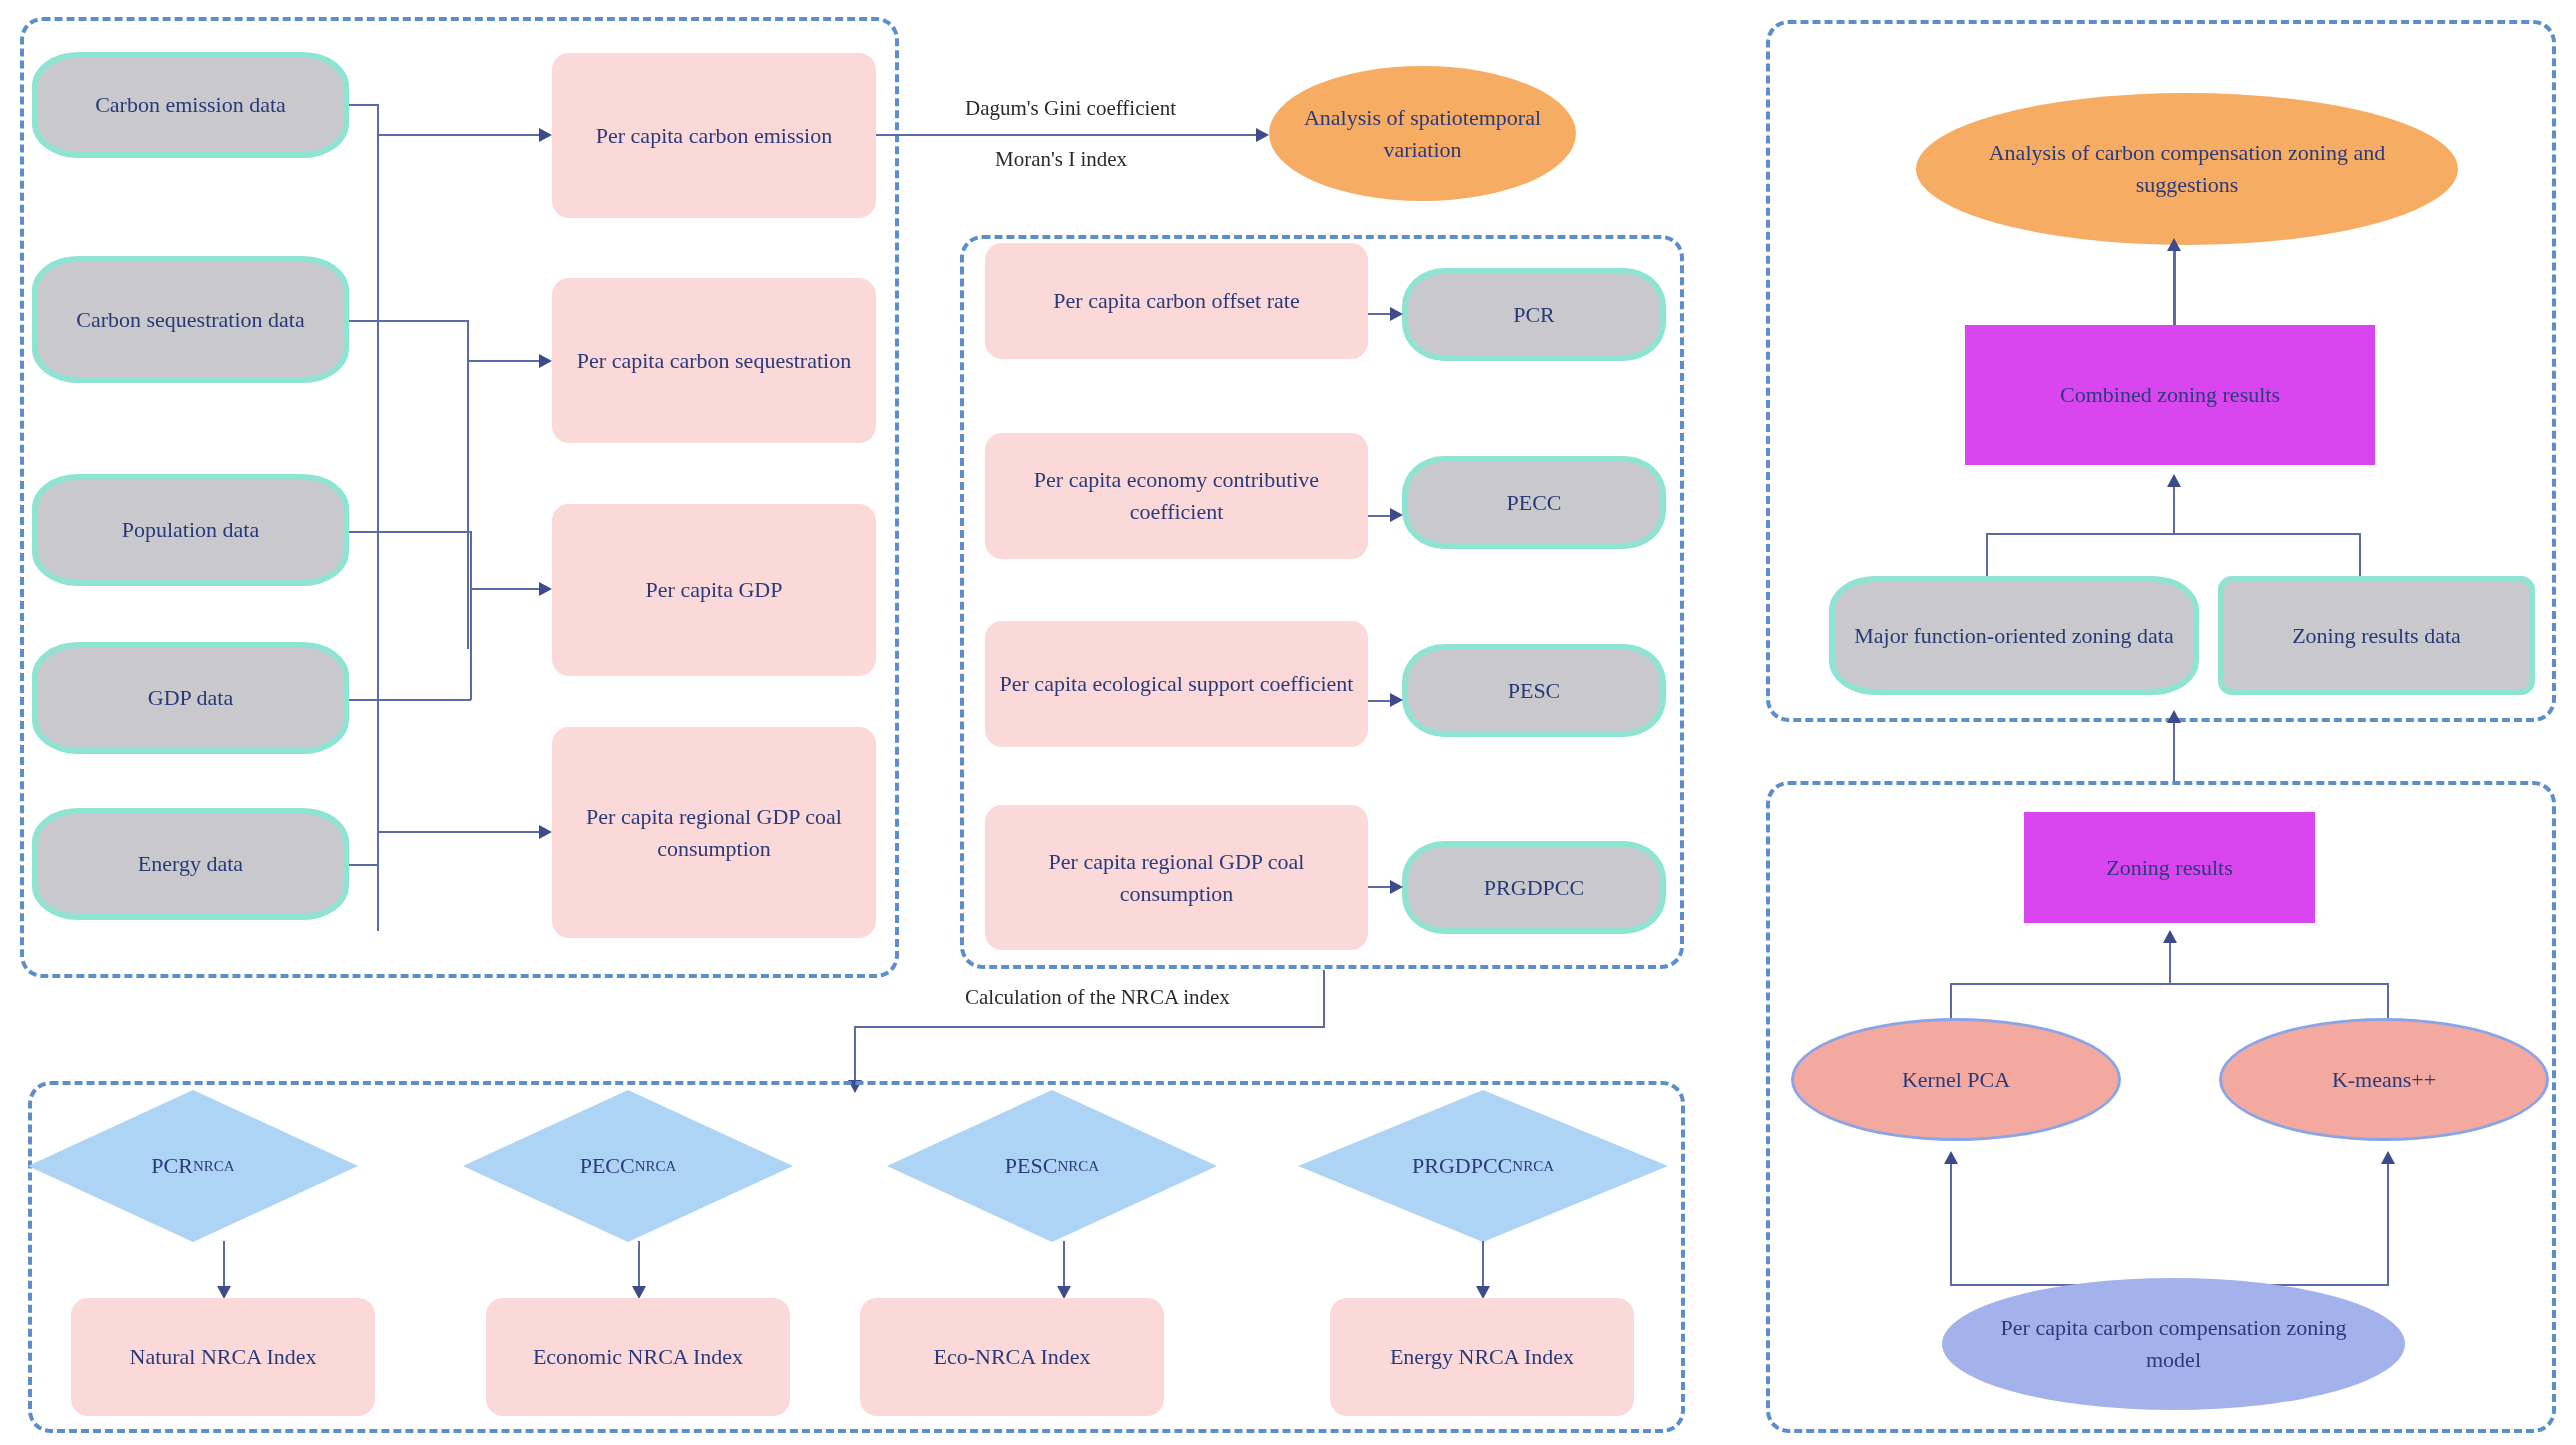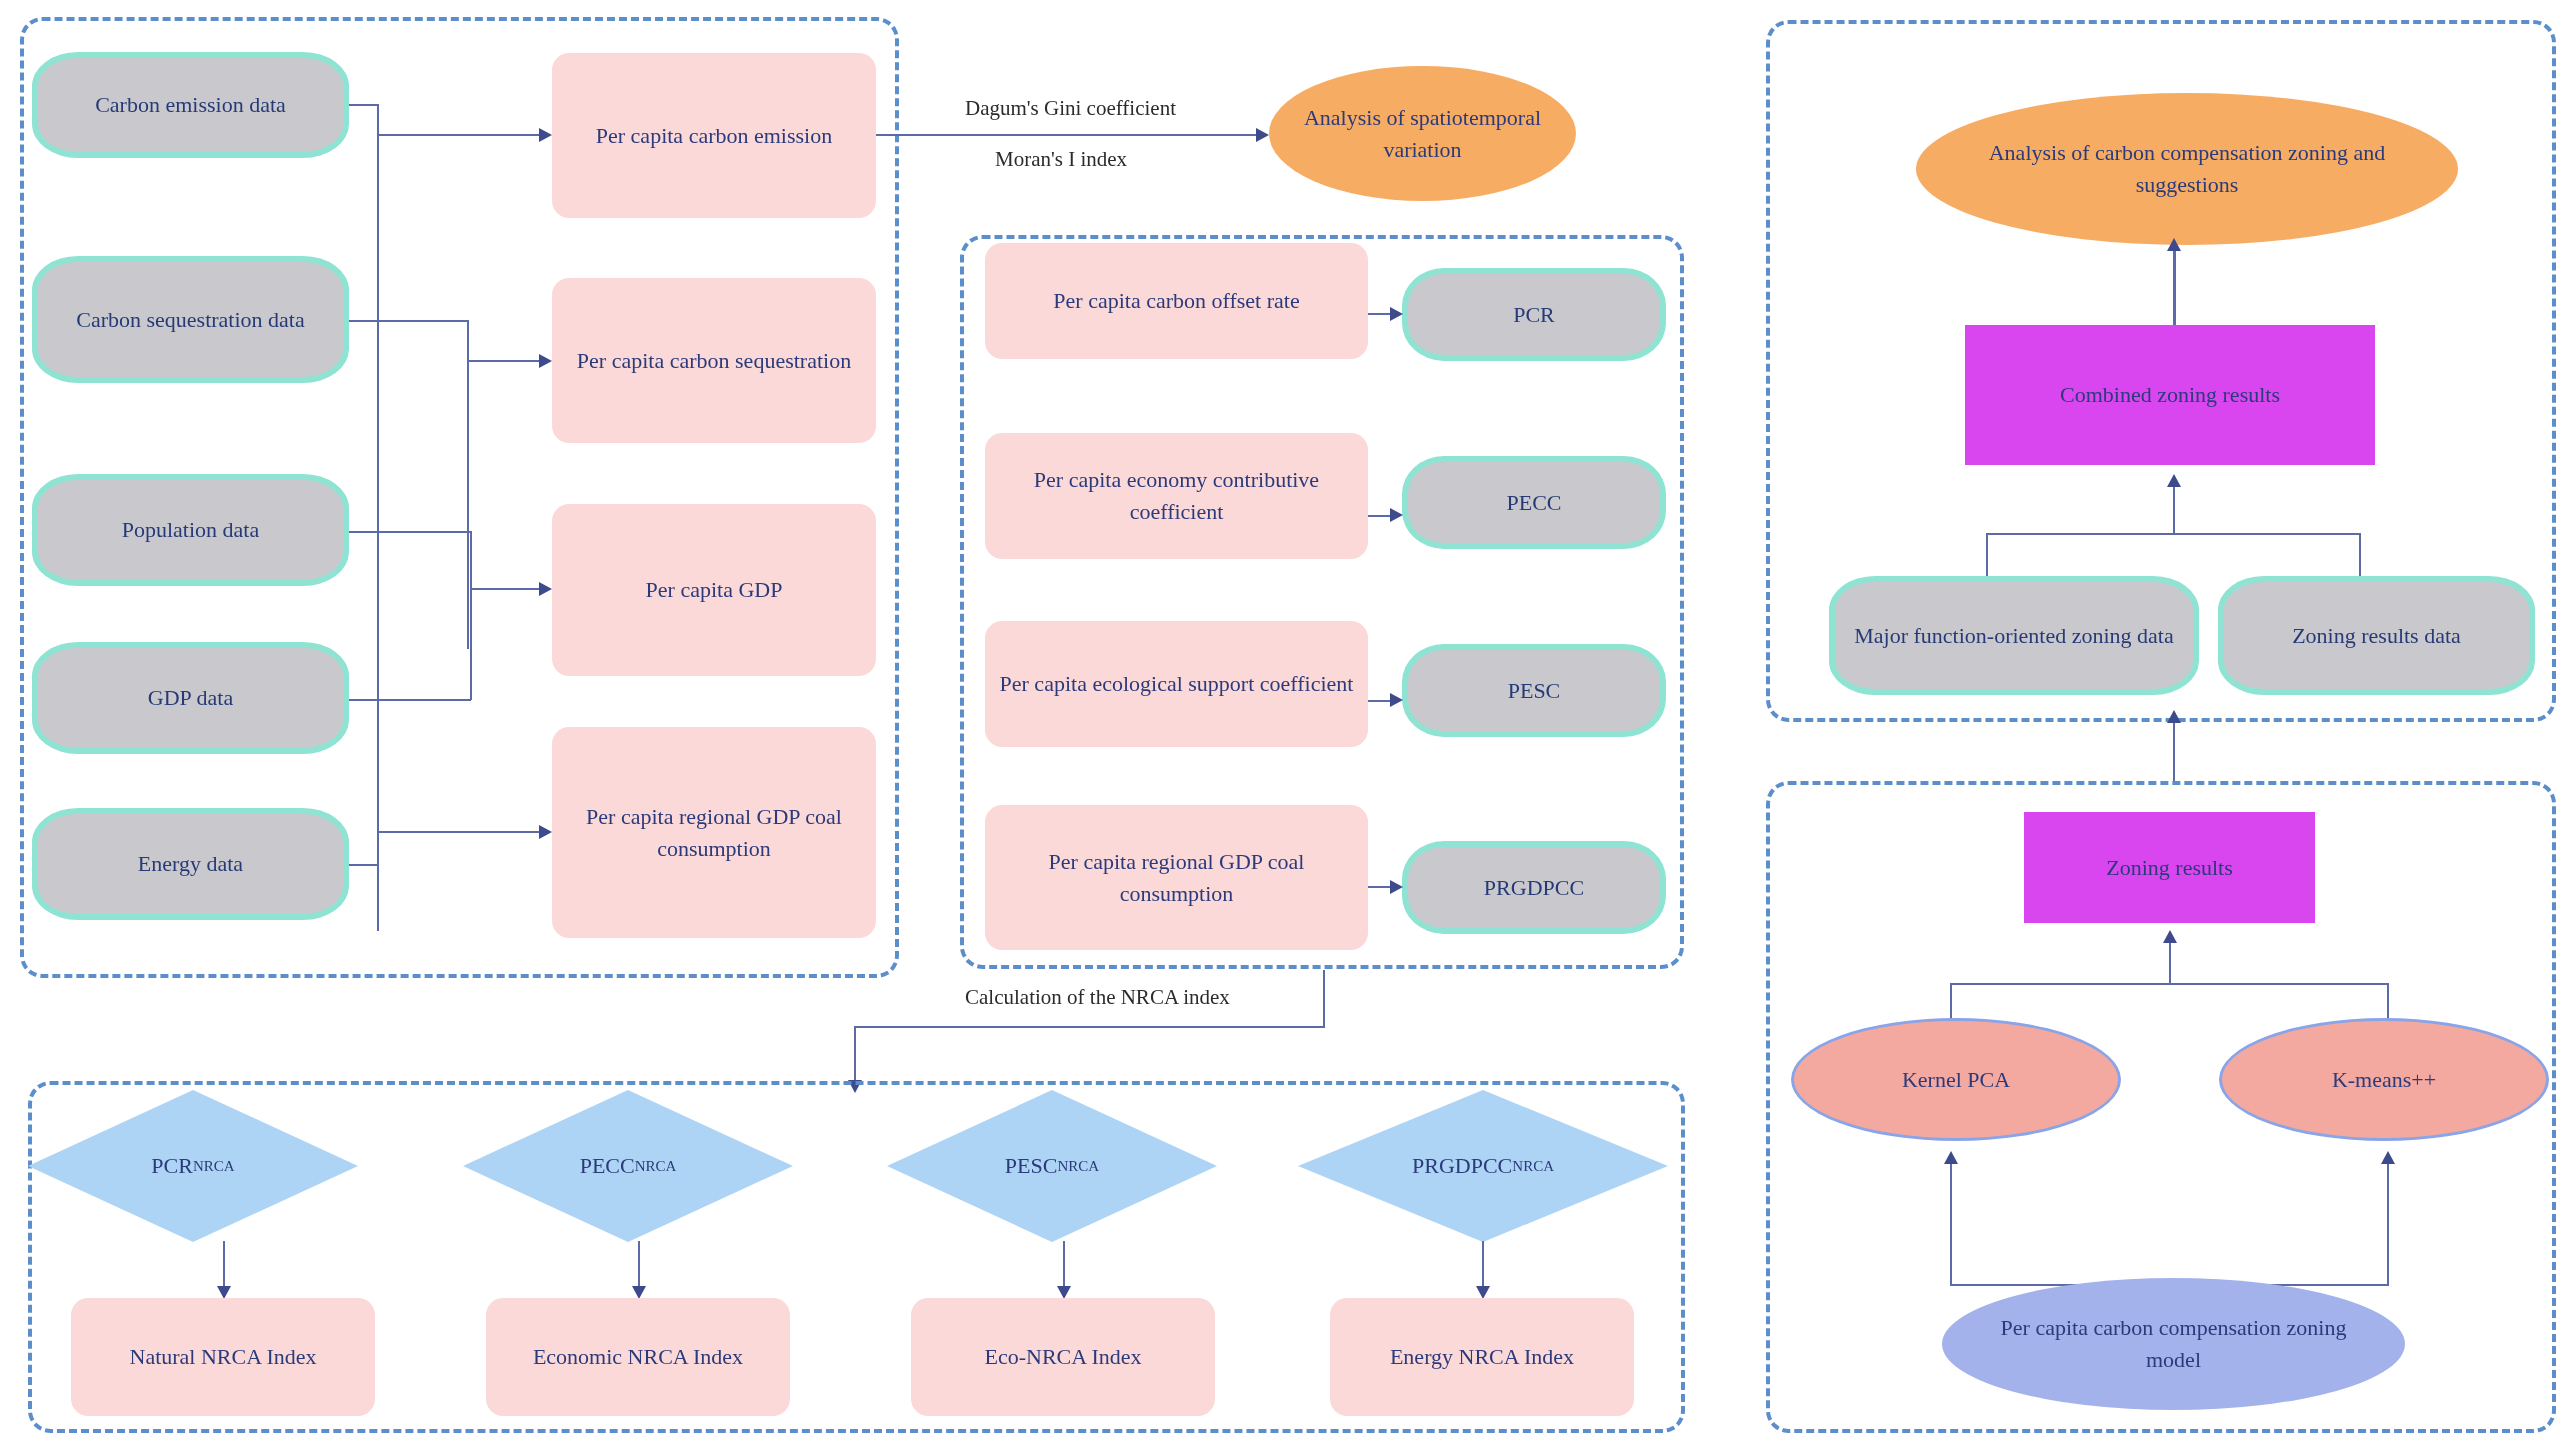--- a/index.html
+++ b/index.html
@@ -190,7 +190,7 @@
   <div class="ln lnv" style="left:2359px;top:533px;height:48px;"></div>
 
   <div class="node data-node" style="left:1829px;top:576px;width:370px;height:119px;">Major function-oriented zoning data</div>
-  <div class="node data-node" style="left:2218px;top:576px;width:317px;height:119px;">Zoning results data</div>
+  <div class="node data-node" style="left:2218px;top:576px;width:317px;height:119px;border-radius:14px;">Zoning results data</div>
 
   <div class="ln lnv" style="left:2173px;top:722px;height:63px;"></div>
   <div class="arrow ar-u" style="left:2167px;top:710px;"></div>

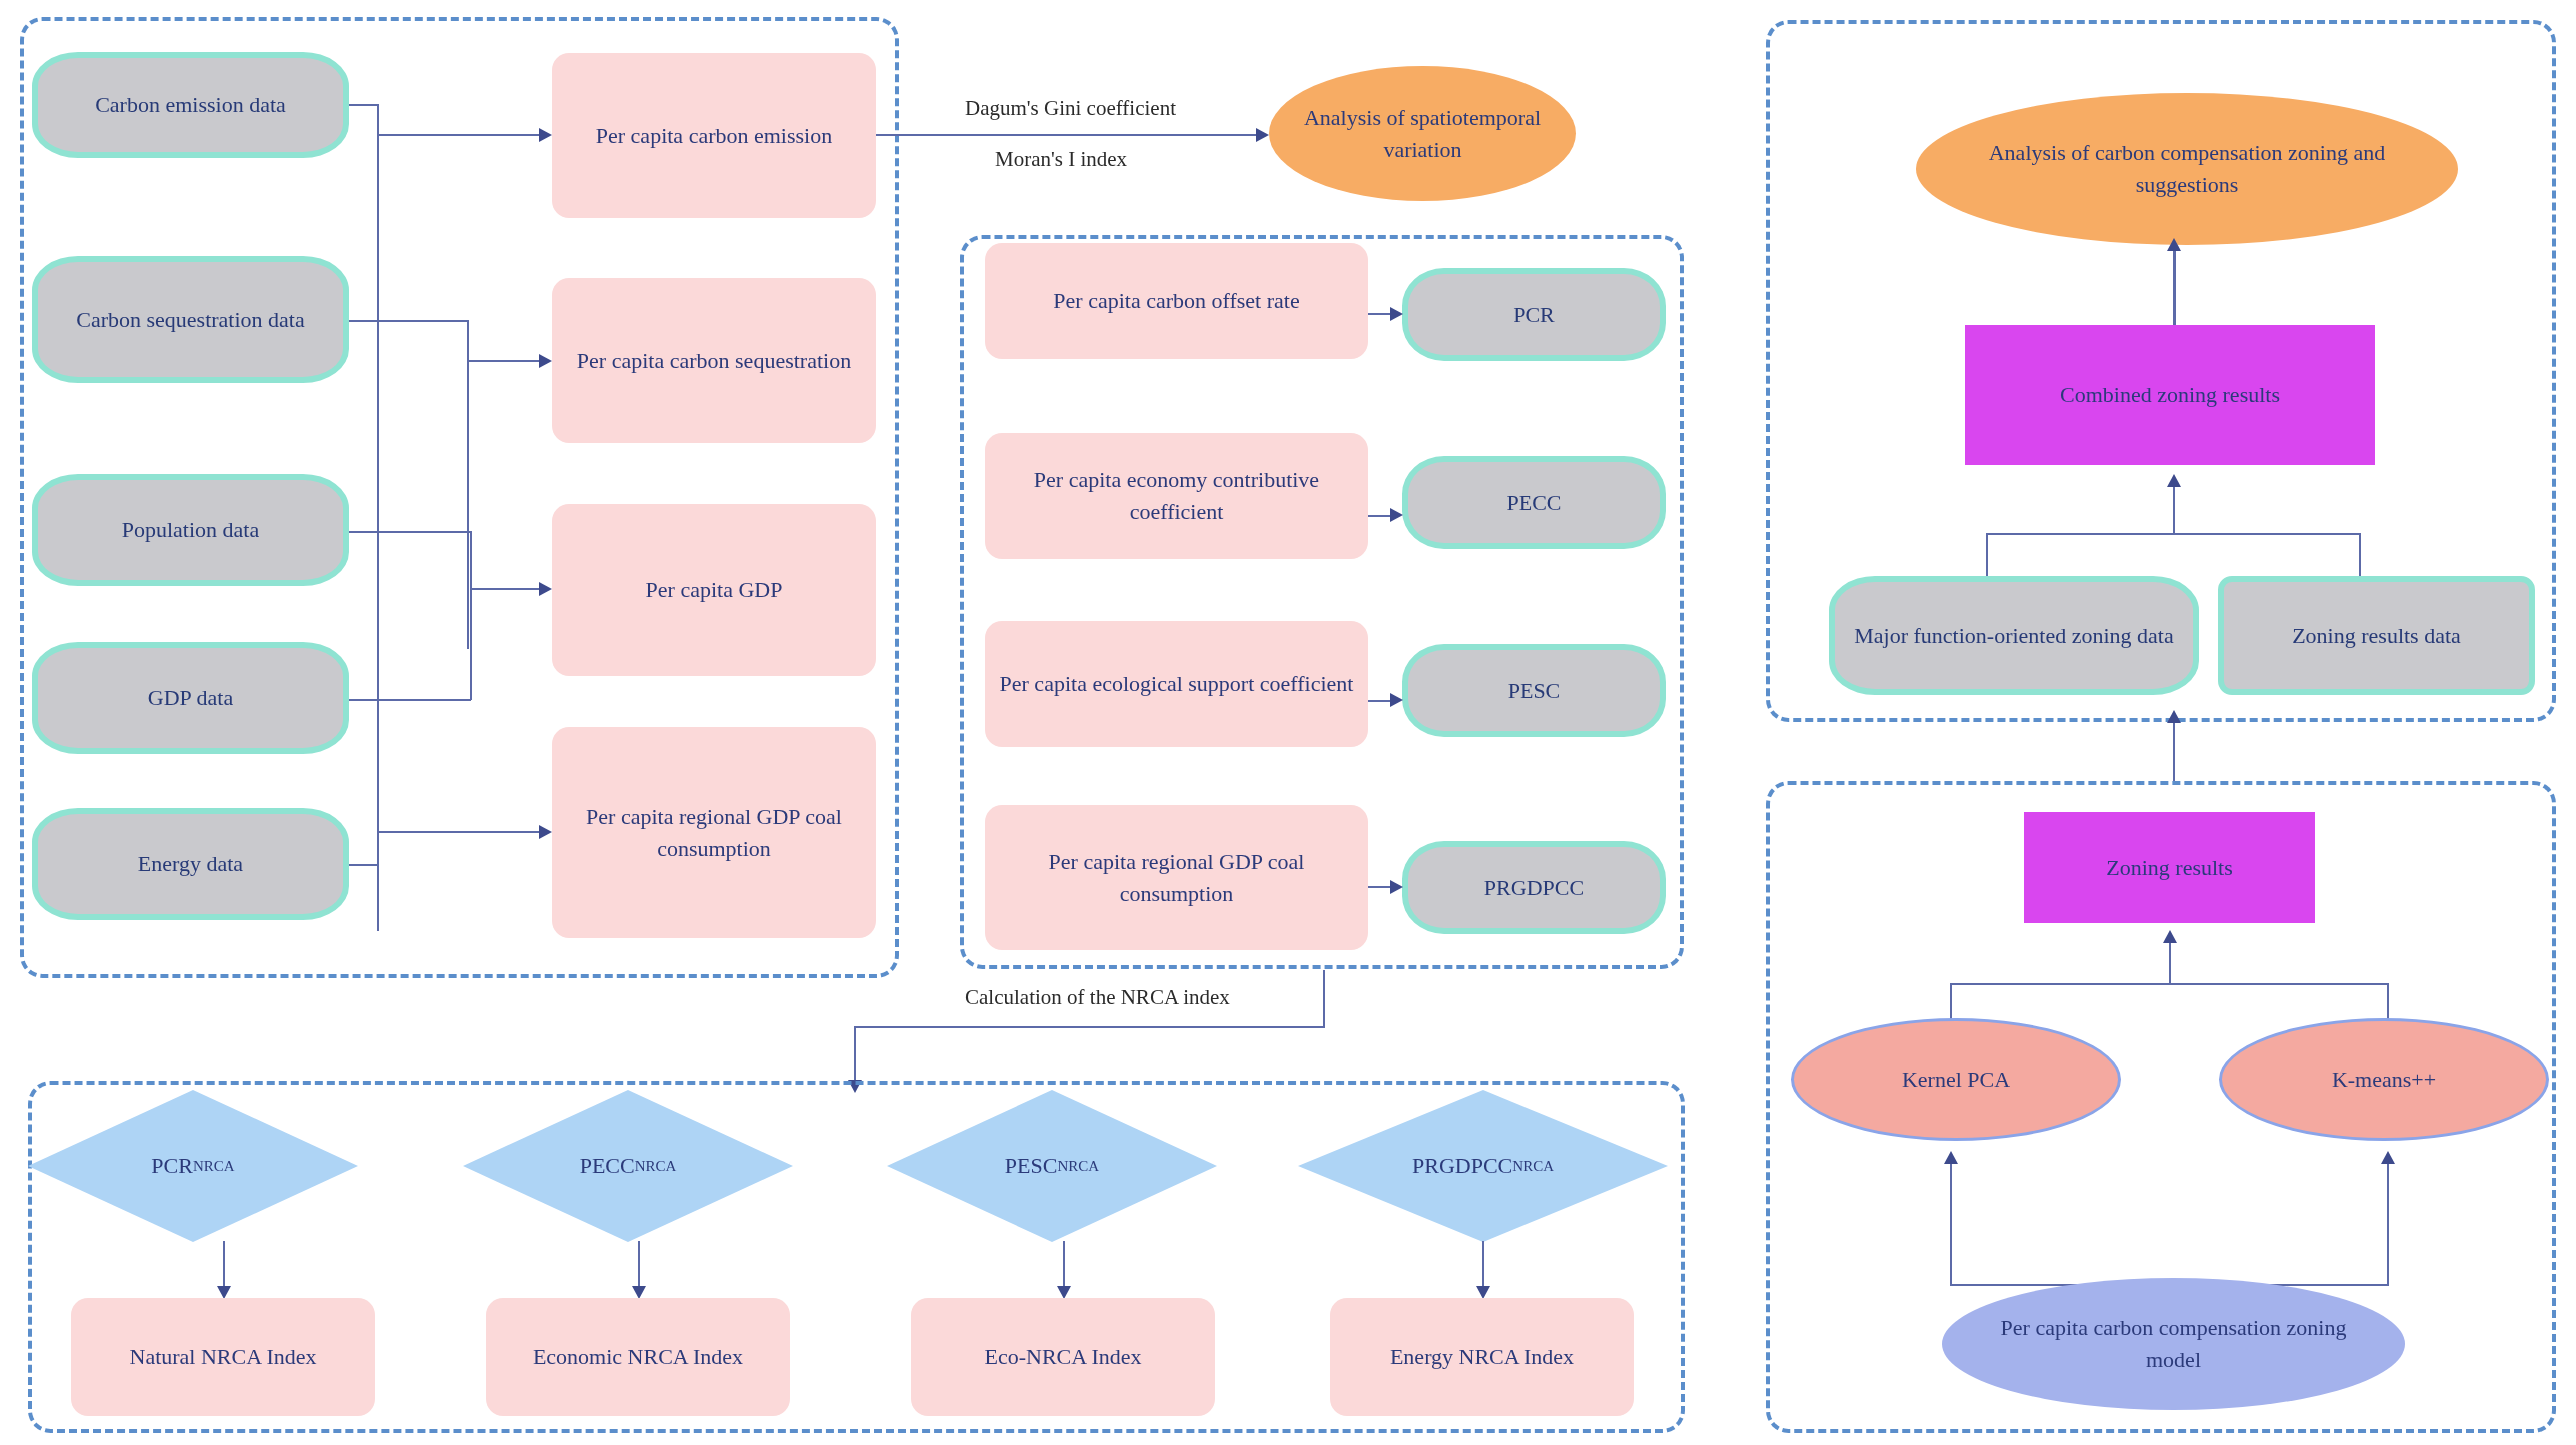--- a/index.html
+++ b/index.html
@@ -161,7 +161,7 @@
   </div>
   <div class="ln lnv" style="left:1063px;top:1241px;height:48px;"></div>
   <div class="arrow ar-d" style="left:1057px;top:1286px;"></div>
-  <div class="node proc-node" style="left:911px;top:1298px;width:304px;height:118px;">Eco-NRCA Index</div>
+  <div class="node proc-node" style="left:860px;top:1298px;width:304px;height:118px;">Eco-NRCA Index</div>
 
   <div class="diamond" style="left:1298px;top:1090px;width:370px;height:152px;">
     <div class="dshape"></div>

